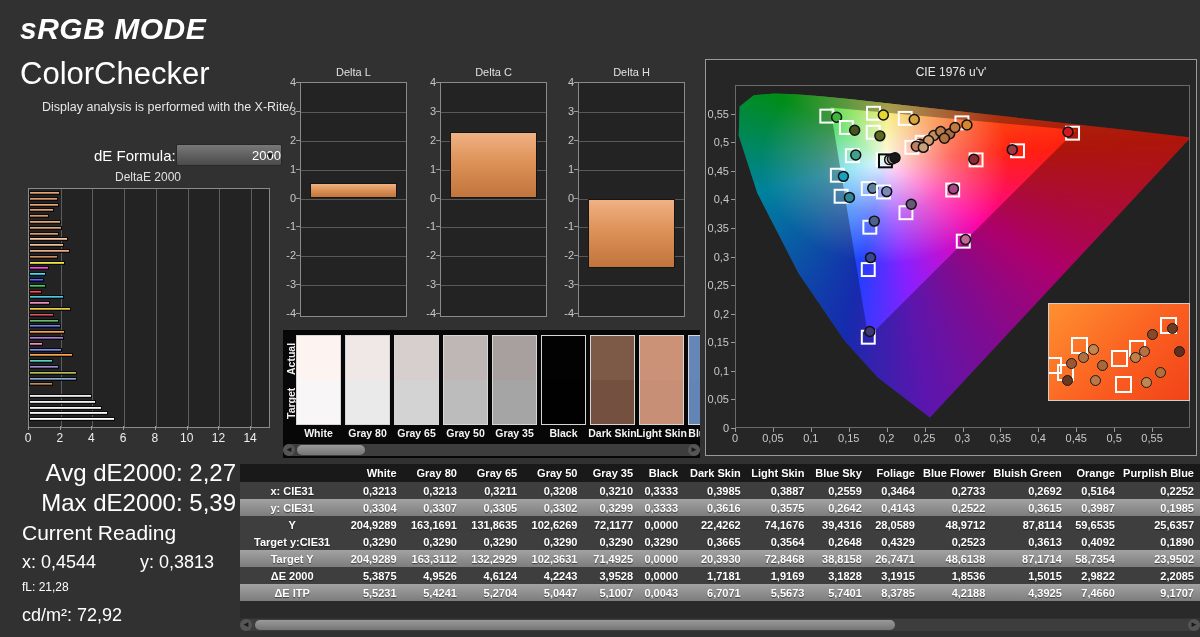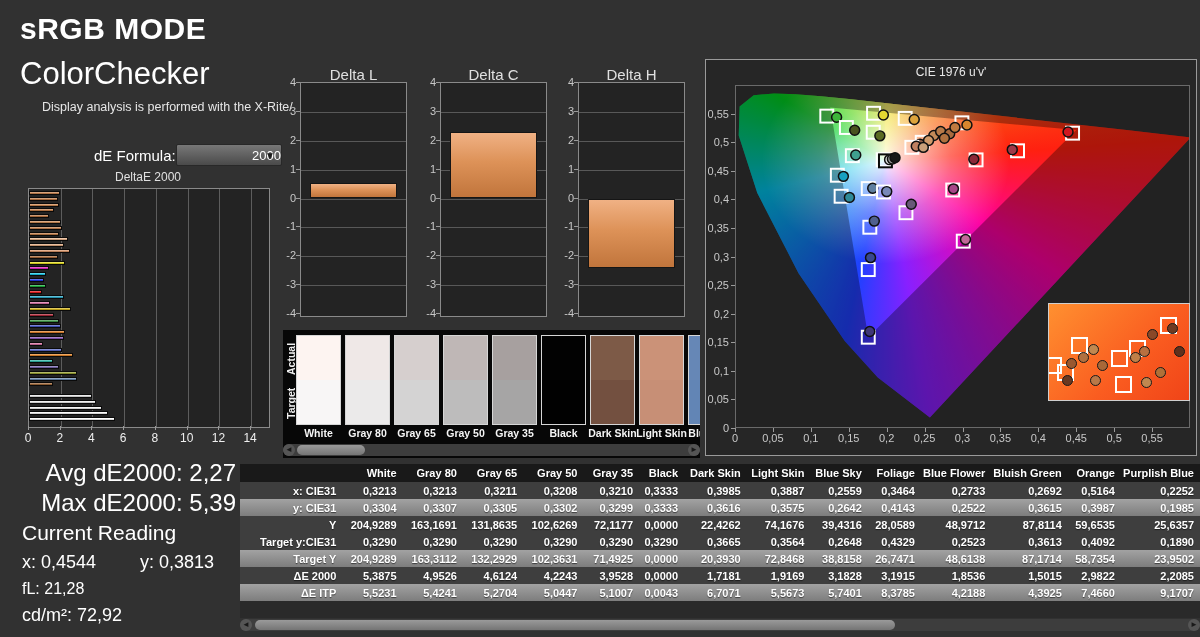--- a/index.html
+++ b/index.html
@@ -8,7 +8,7 @@
   .abs{position:absolute;}
 
   
-  .title1{left:20px;top:12px;font-size:30px;font-weight:bold;letter-spacing:0.5px;}
+  .title1{left:20px;top:12px;font-size:30px;font-weight:bold;letter-spacing:0.5px;font-style:italic;}
   .title2{left:20px;top:56px;font-size:31px;font-weight:normal;}
   .desc{left:42px;top:99px;width:270px;font-size:12.5px;line-height:16px;color:#e6e6e6;}
   .formula-label{left:94px;top:147px;font-size:15px;color:#fff;}

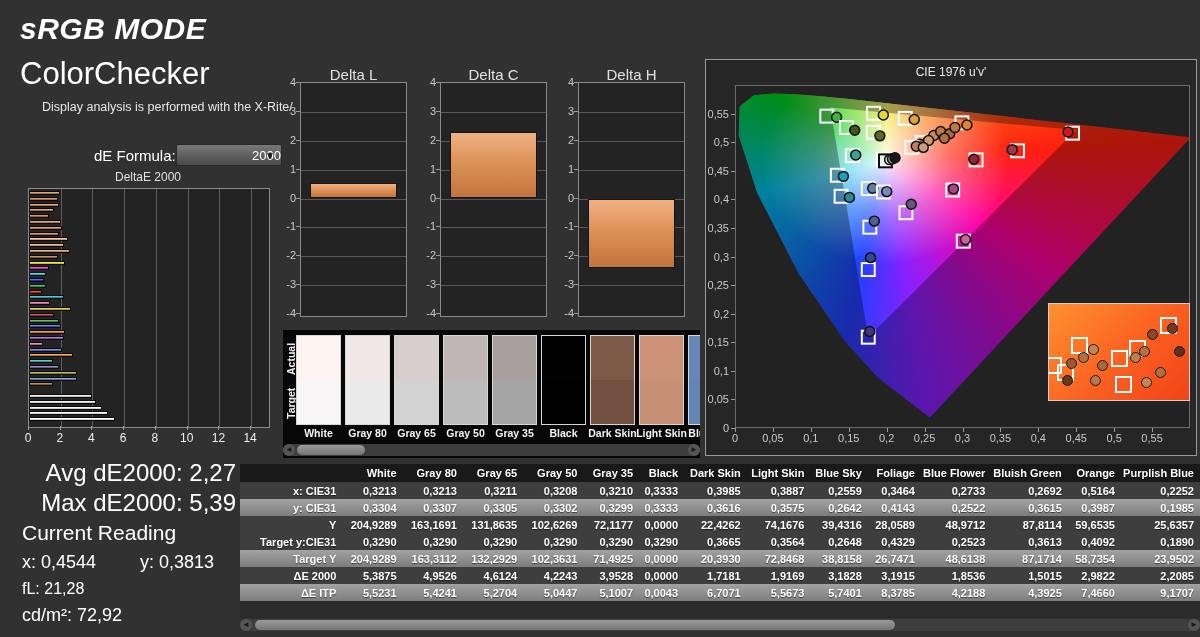--- a/index.html
+++ b/index.html
@@ -28,7 +28,7 @@
   .de-tick{position:absolute;top:426px;width:1px;height:4px;background:#9a9a9a;}
 
   
-  .dl-title{top:66px;width:107px;text-align:center;font-size:15px;color:#e0e0e0;}
+  .dl-title{top:66px;width:107px;text-align:center;font-size:11px;color:#e0e0e0;}
   .dl-plot{top:82px;width:105px;height:233px;background:#232323;border:1px solid #8a8a8a;}
   .dl-grid{position:absolute;left:0;right:0;height:1px;background:#585858;}
   .dl-ylab{position:absolute;width:18px;text-align:right;font-size:11px;color:#c8c8c8;}

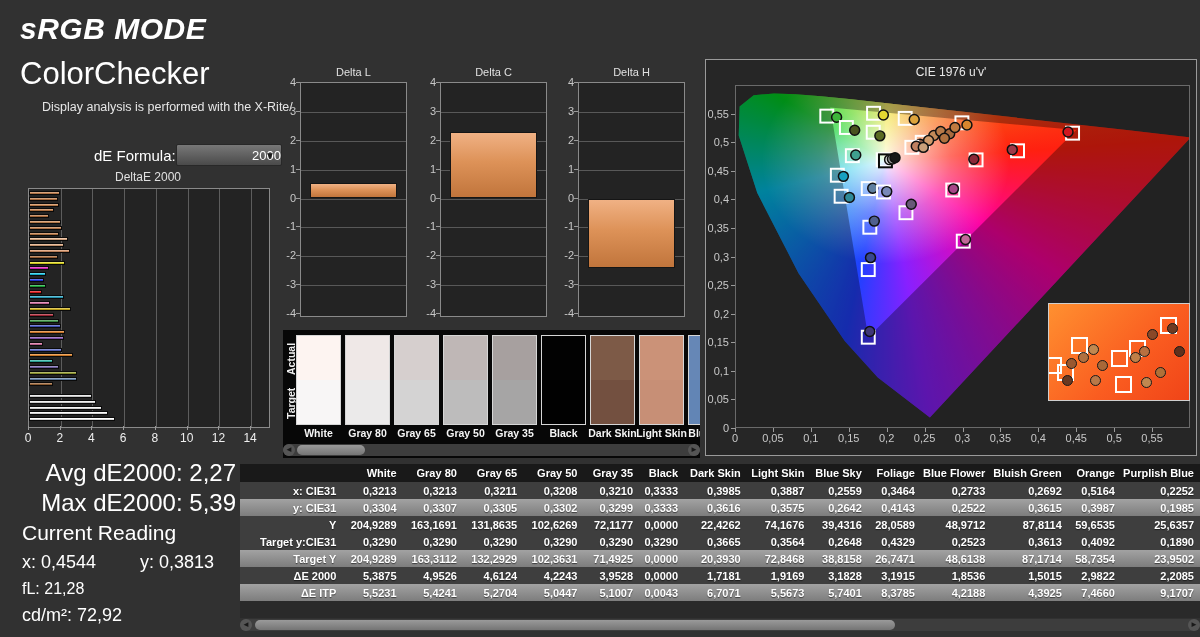--- a/index.html
+++ b/index.html
@@ -83,7 +83,7 @@
   table.data td,table.data th{font-size:11px;font-weight:bold;white-space:nowrap;overflow:hidden;
       padding:0 6px 0 2px;height:17px;text-align:right;color:#fff;text-shadow:0 1px 1px rgba(0,0,0,.55);}
   table.data thead th{background:#191919;height:18px;}
-  table.data td:first-child,table.data th:first-child{text-align:right;padding-left:8px;}
+  table.data td:first-child,table.data th:first-child{text-align:center;padding-left:8px;}
   tr.dark td{background:#3e3e3e;}
   tr.lite td{background:linear-gradient(#a2a2a2,#7d7d7d);}
 </style>

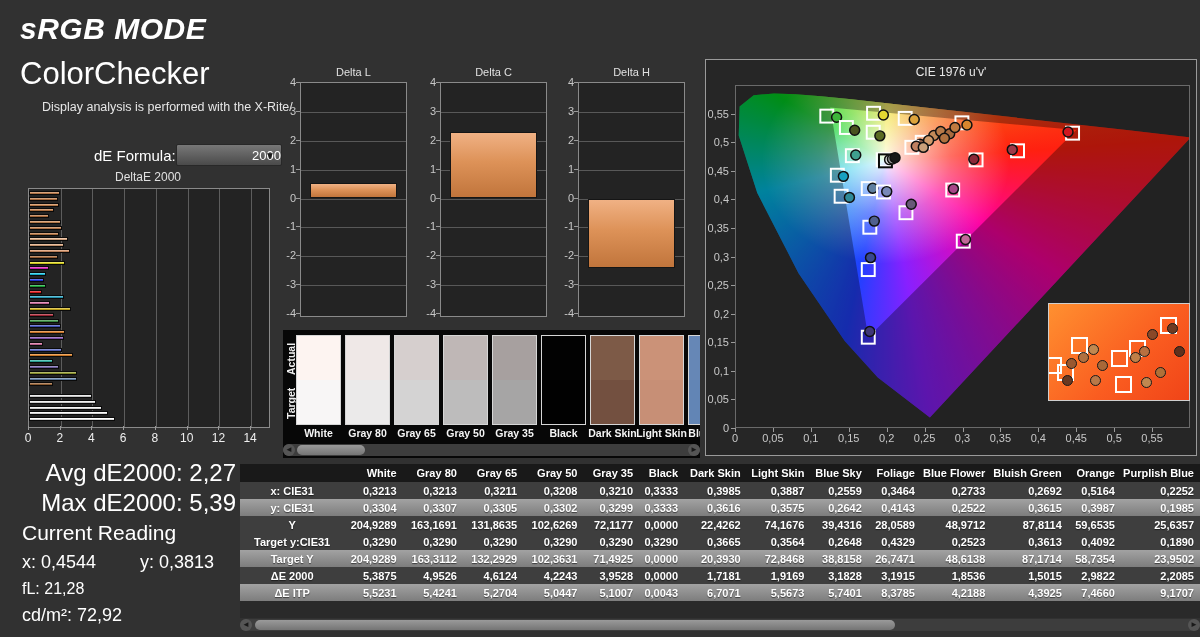--- a/index.html
+++ b/index.html
@@ -74,7 +74,7 @@
   .stat-current{left:22px;top:521px;font-size:21px;color:#fff;}
   .stat-xy{left:22px;top:552px;font-size:18px;color:#fff;}
   .stat-xy .yv{position:absolute;left:118px;white-space:nowrap;}
-  .stat-fl{left:22px;top:580px;font-size:16px;}
+  .stat-fl{left:22px;top:580px;font-size:12px;}
   .stat-cd{left:22px;top:605px;font-size:18px;}
 
   

